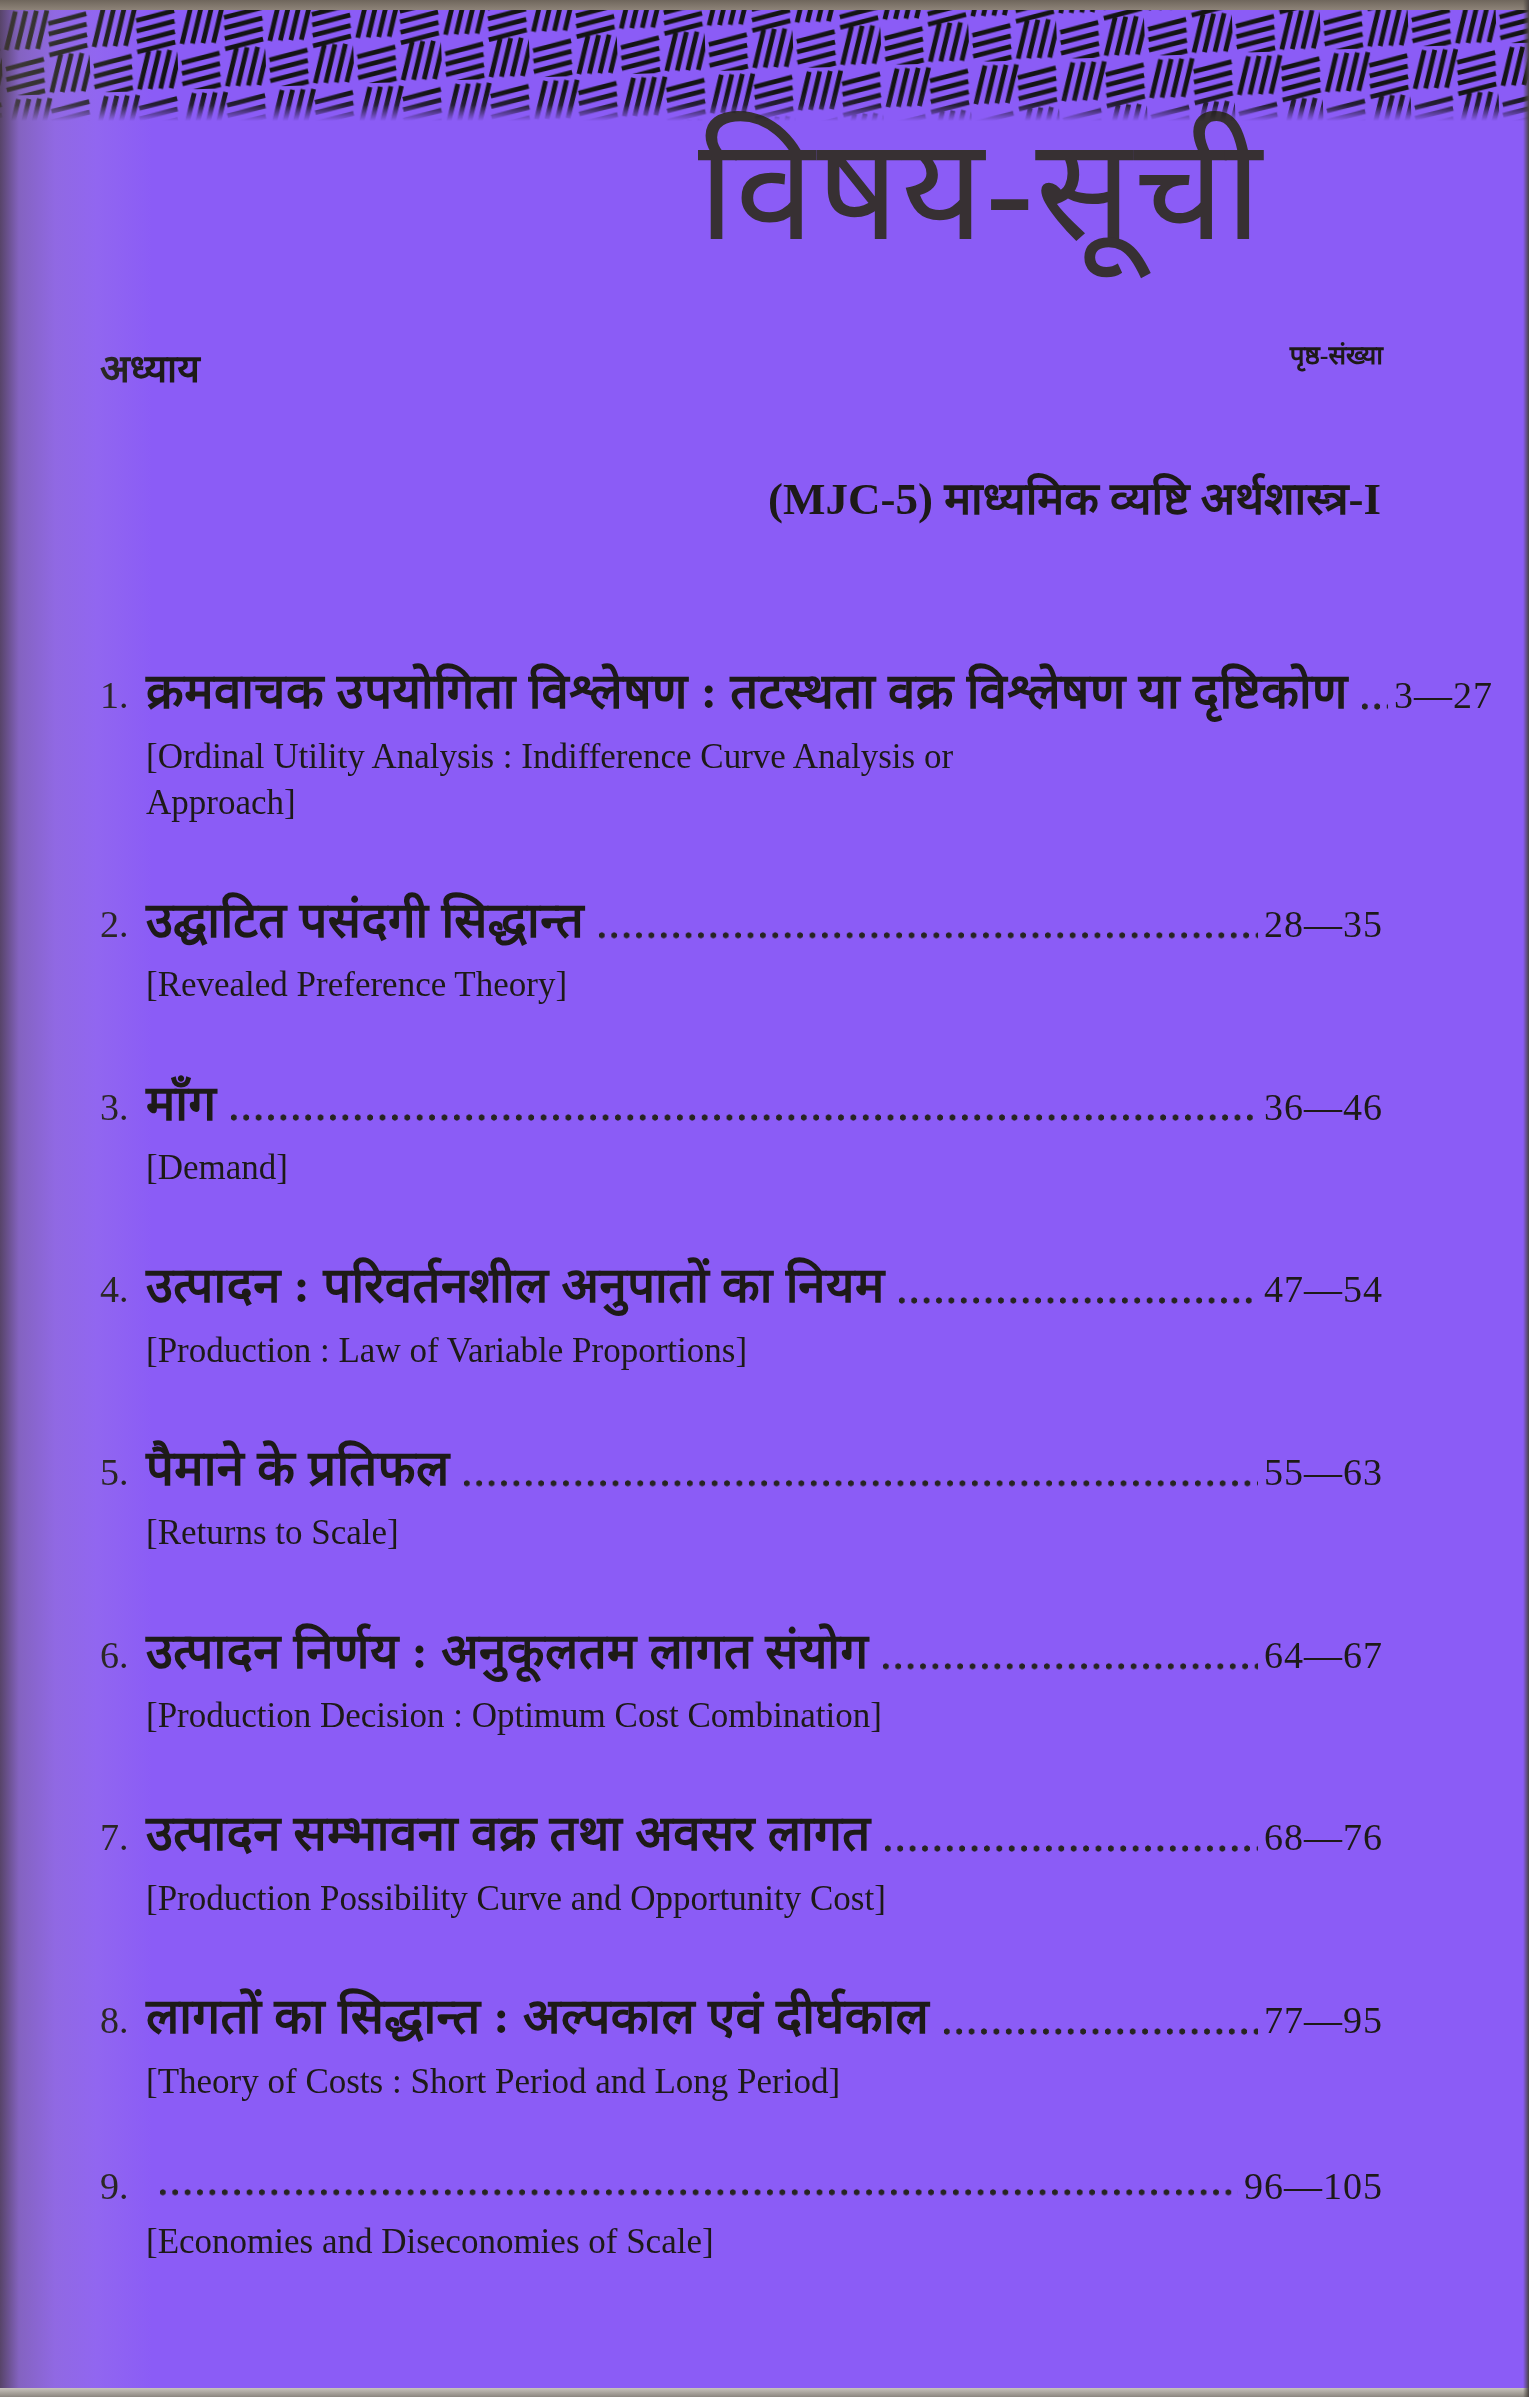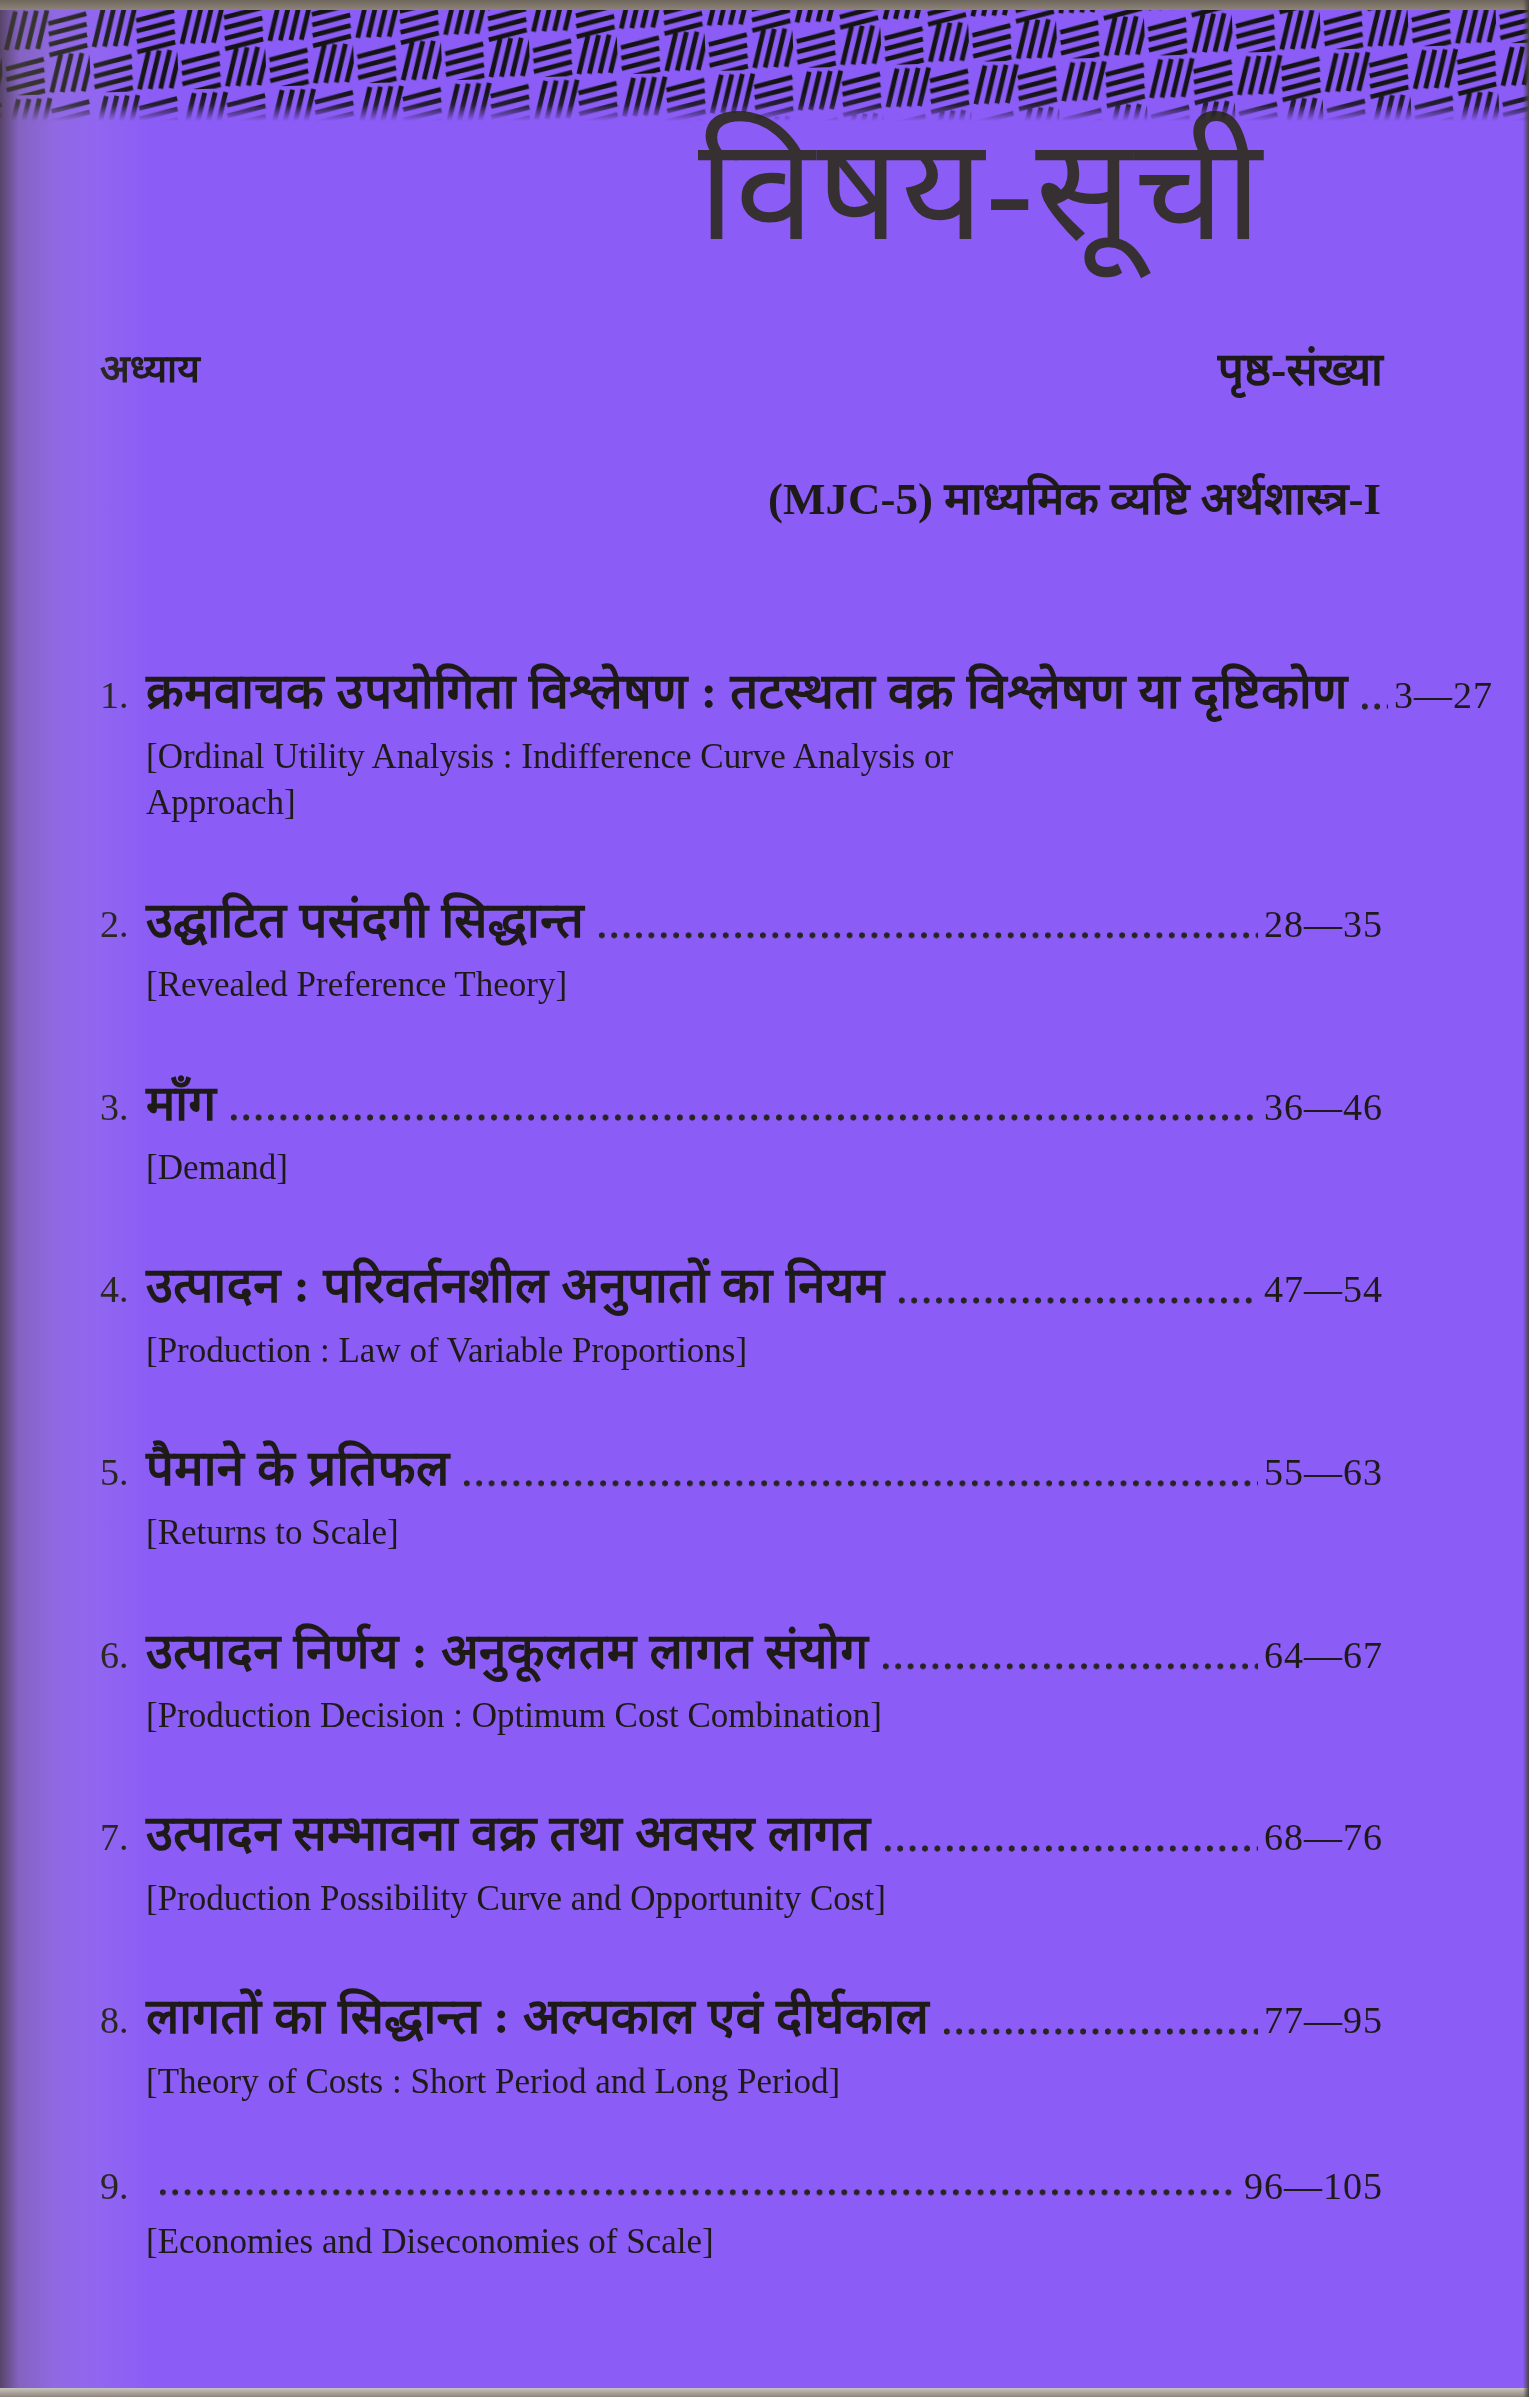--- a/index.html
+++ b/index.html
@@ -40,7 +40,7 @@
   }
   .col-label { position:absolute; top:340px; font-size:39px; font-weight:700; }
   .col-label.left  { left:100px; }
-  .col-label.right { right:146px; top:336px; font-size:46px; }
+  .col-label.right { right:146px; top:336px; font-size:26px; }
 
   .section-head { position:absolute; left:100px; top:466px; width:1281px; text-align:right; }
   .section-head .hi { font-size:45px; font-weight:700; margin:0; }

